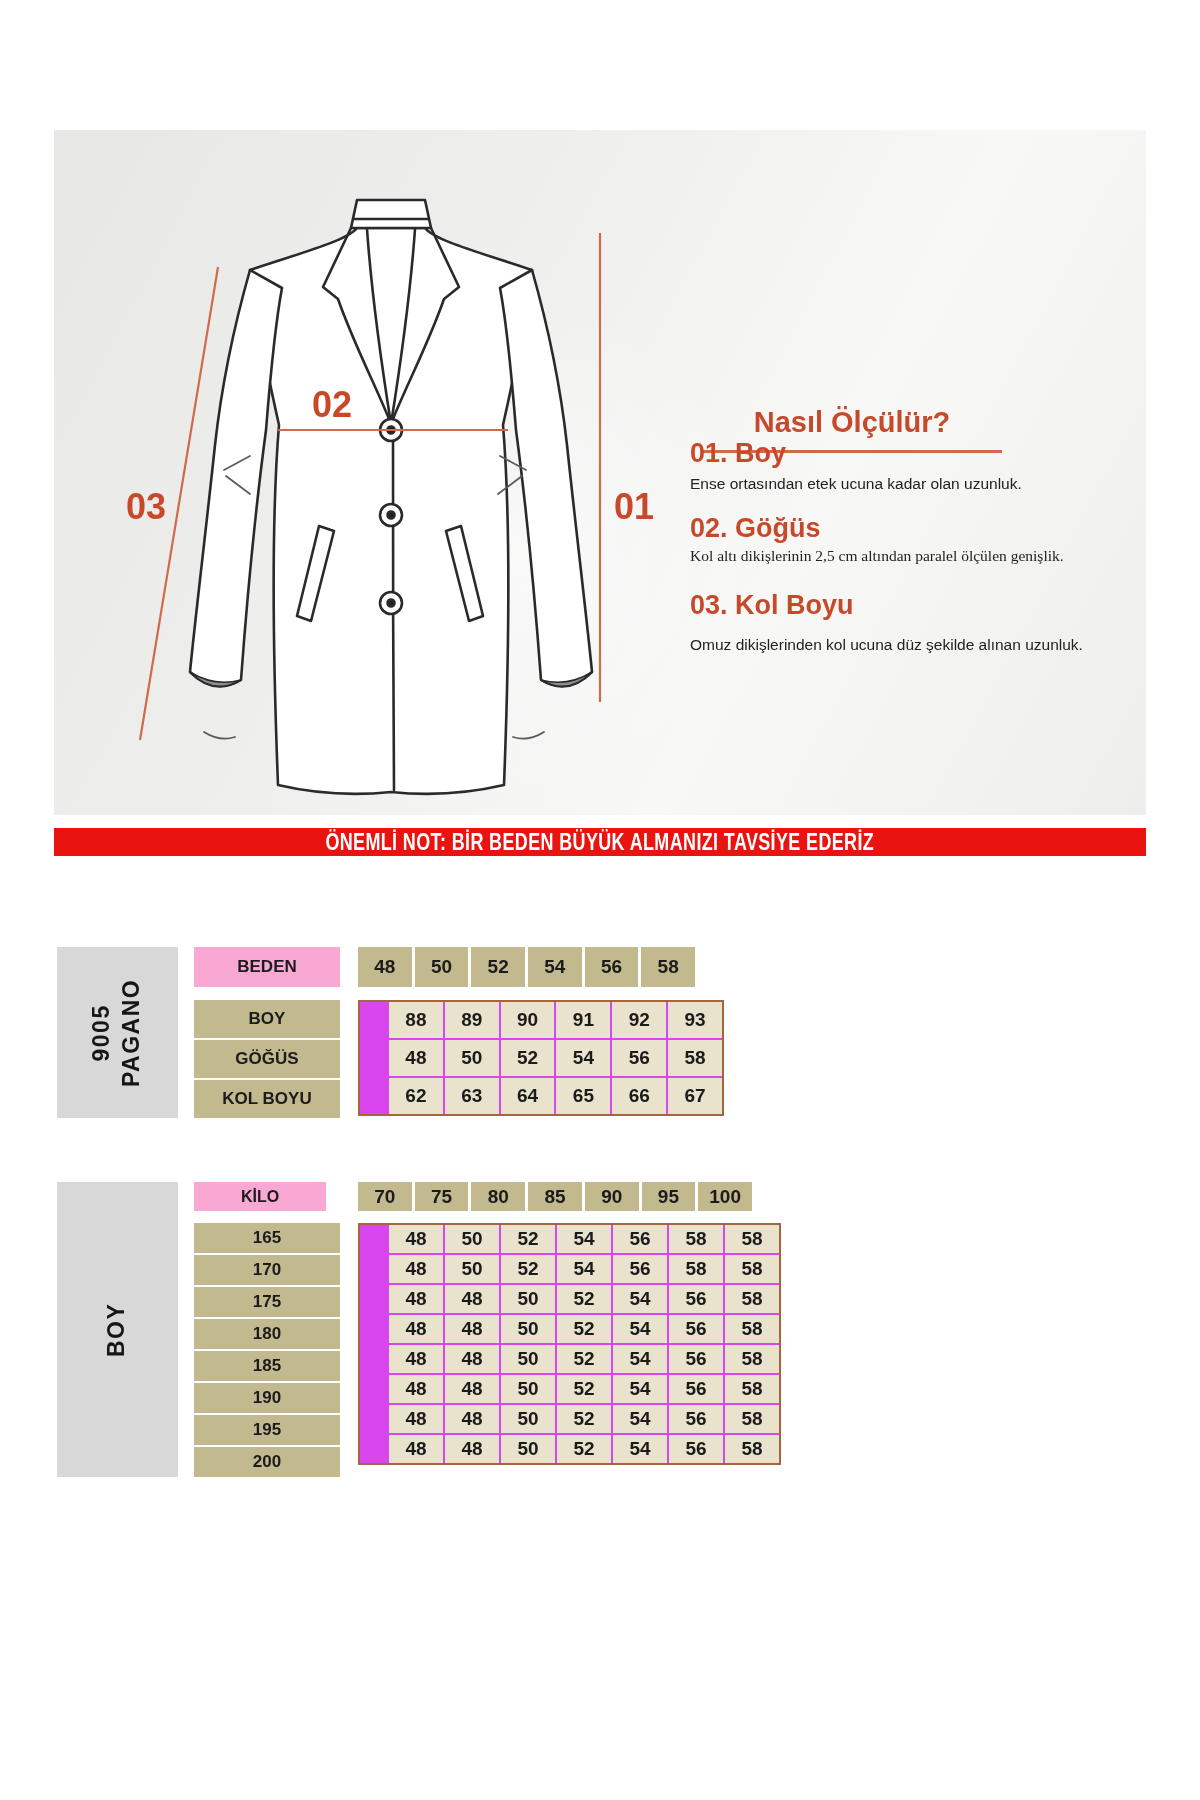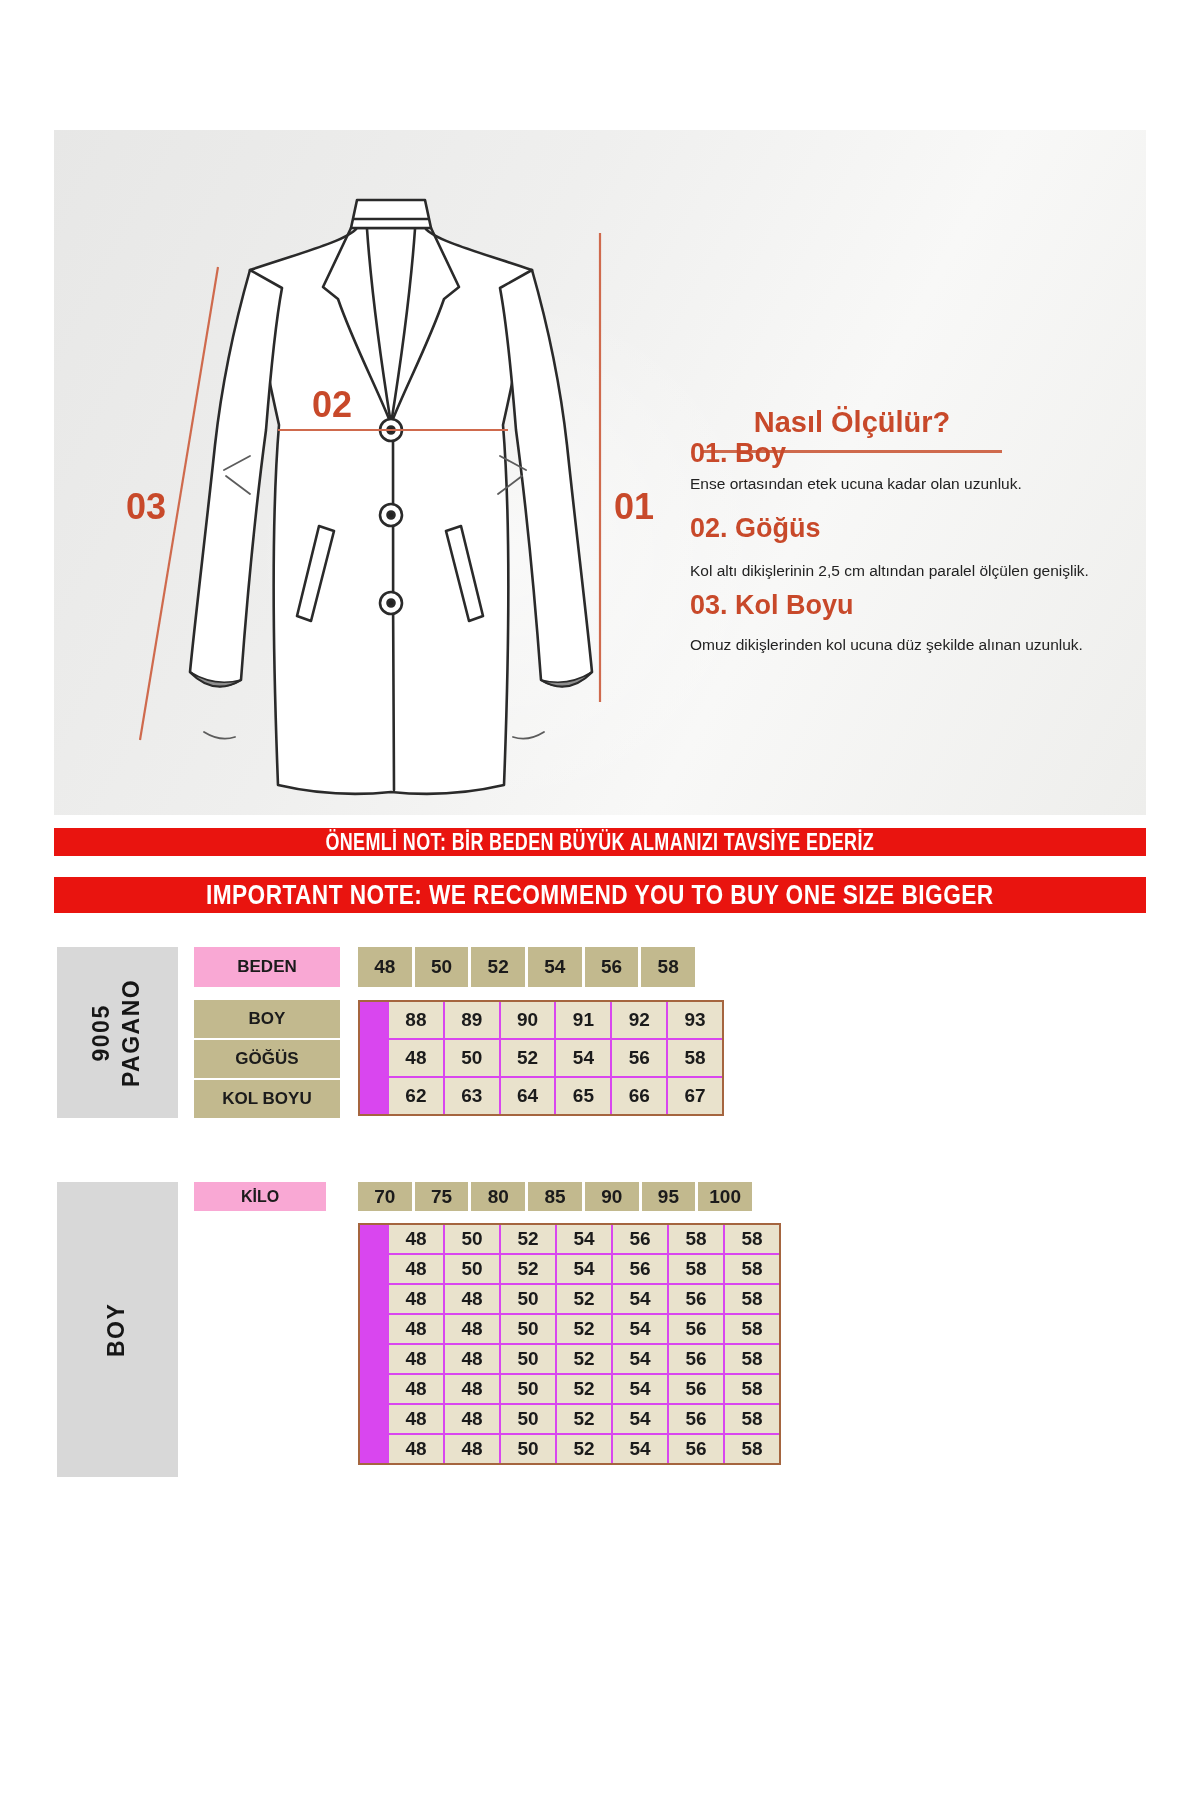--- a/index.html
+++ b/index.html
@@ -130,7 +130,7 @@
       <span>02.</span>
       <span>Göğüs</span>
     </div>
-    <div class="abs mg-desc" style="left:636px;top:432px;">Kol altı dikişlerinin 2,5 cm altından paralel ölçülen genişlik.</div>
+    <div class="abs mg-desc" style="left:636px;top:417px;font-family:Liberation Serif, serif;">Kol altı dikişlerinin 2,5 cm altından paralel ölçülen genişlik.</div>
 
     <div class="abs mg-head" style="left:636px;top:460px;">
       <span>03.</span>

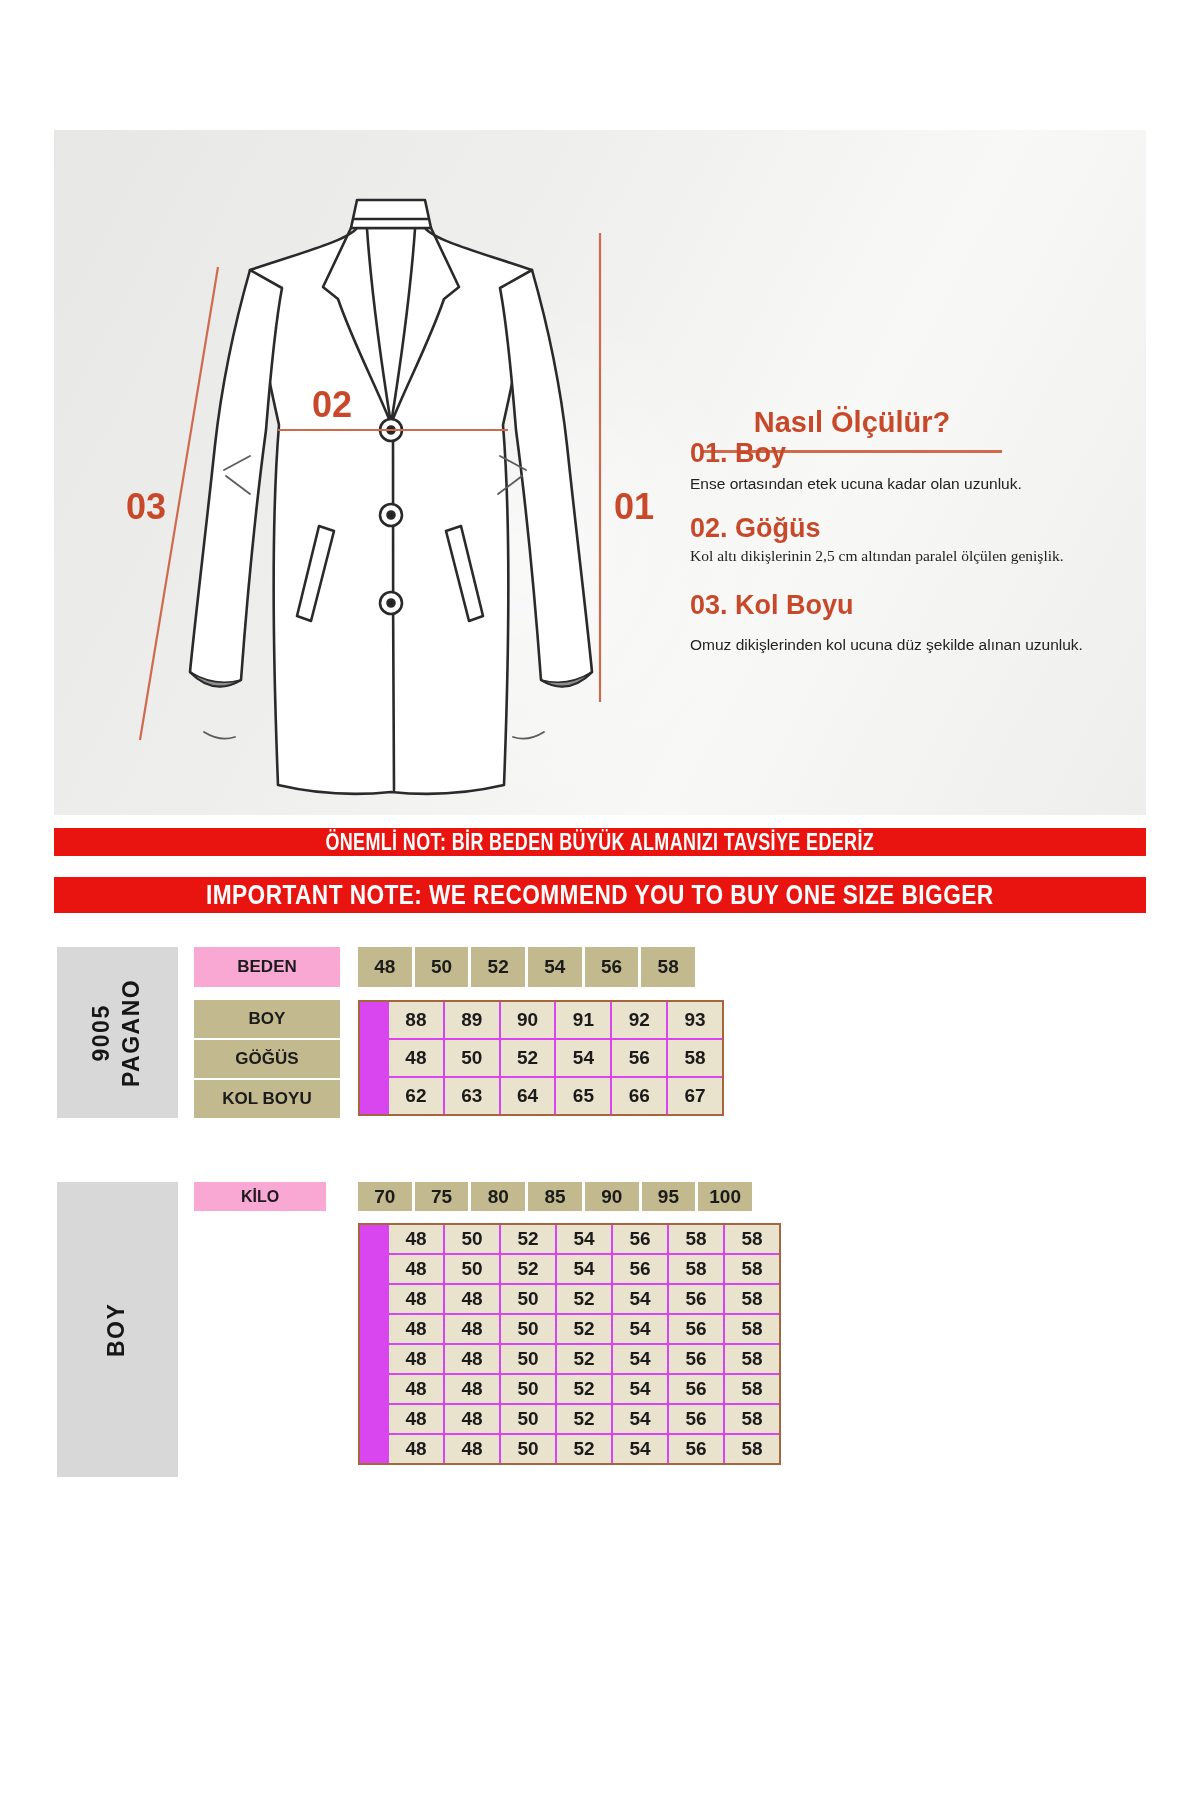--- a/index.html
+++ b/index.html
@@ -142,9 +142,6 @@
   <div class="abs banner banner-tr">
     <span class="btxt">ÖNEMLİ NOT: BİR BEDEN BÜYÜK ALMANIZI TAVSİYE EDERİZ</span>
   </div>
-  <div class="abs banner banner-en">
-    <span class="btxt">IMPORTANT NOTE: WE RECOMMEND YOU TO BUY ONE SIZE BIGGER</span>
-  </div>
 
   <div class="abs sidebox" style="left:57px;top:947px;width:121px;height:171px;">
     <div class="vtext">

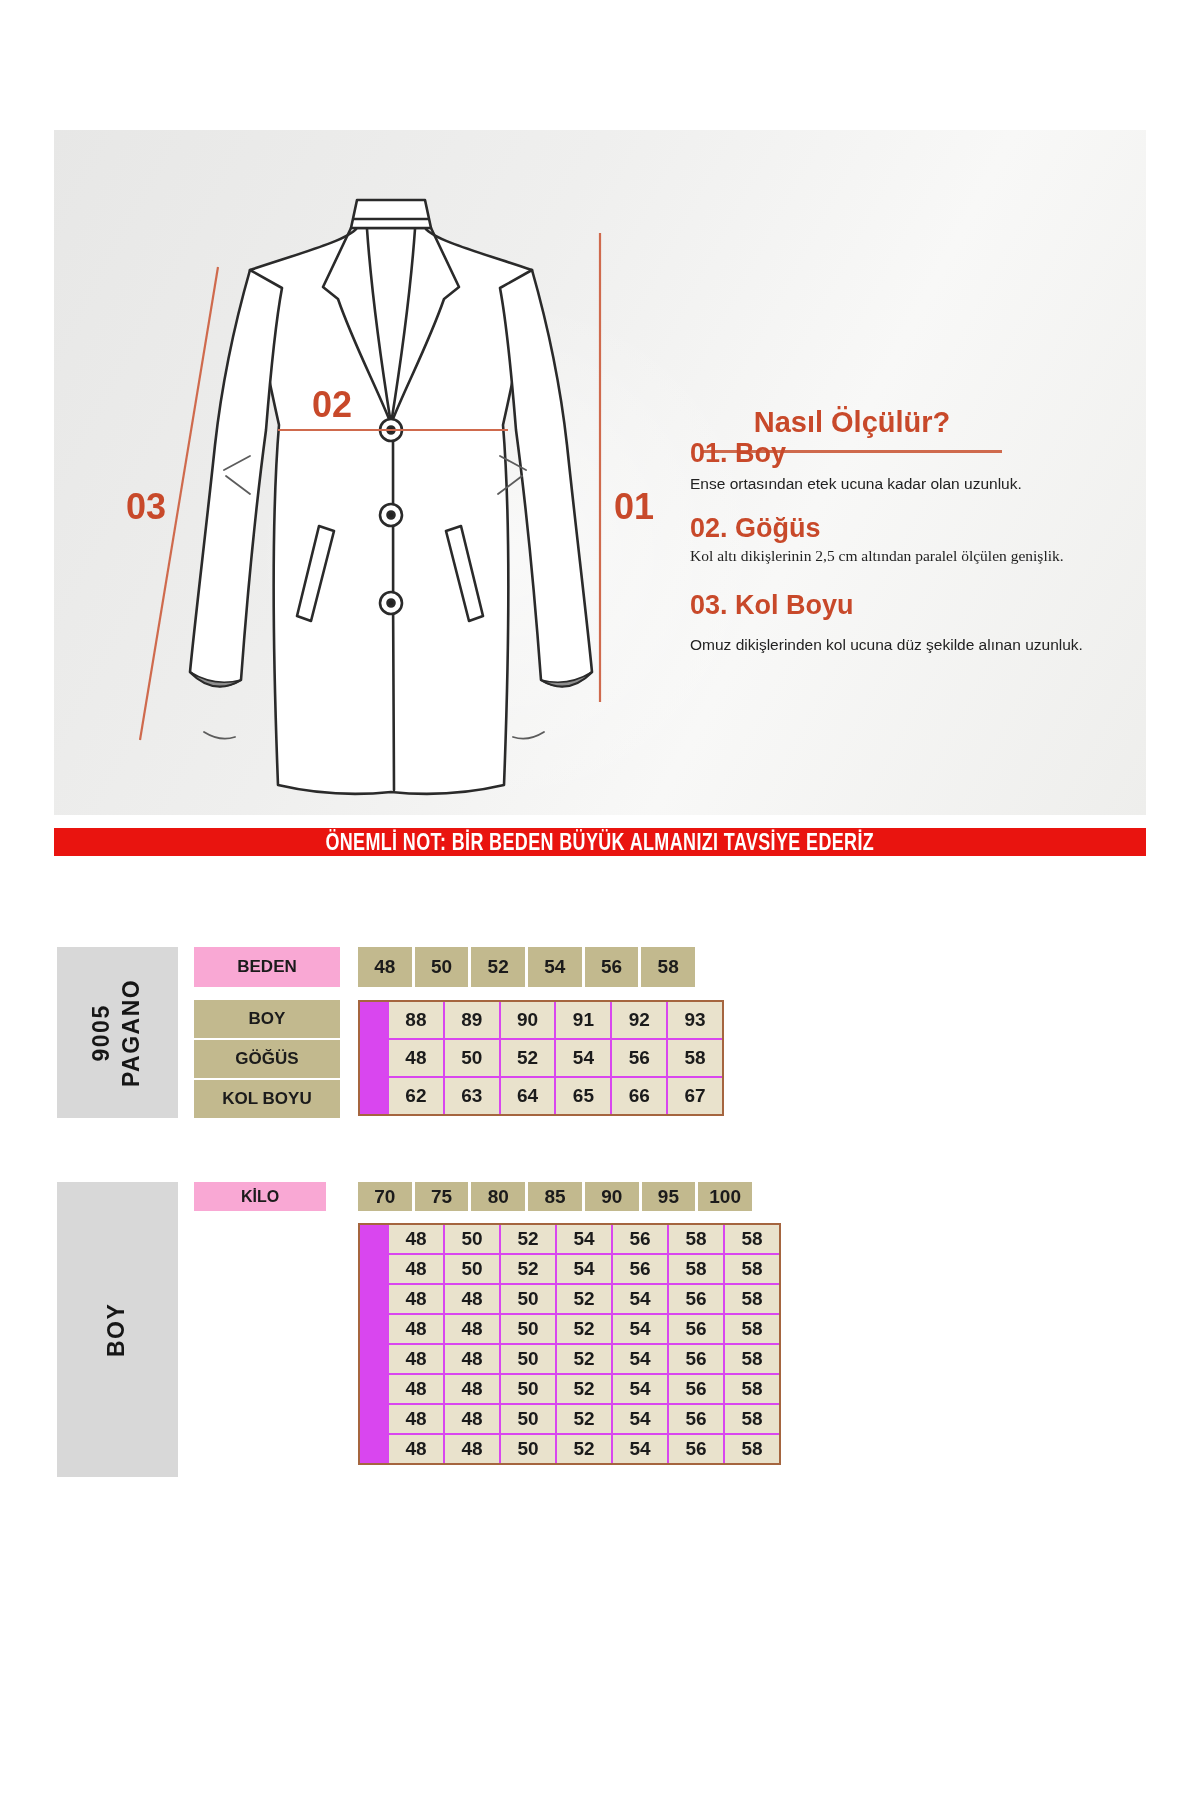--- a/index.html
+++ b/index.html
@@ -204,6 +204,16 @@
       <div class="cell">100</div>
     </div>
 
+  <div class="abs lblcol" style="left:194px;top:1223px;width:146px;grid-auto-rows:30px;">
+      <div class="cell">165</div>
+      <div class="cell">170</div>
+      <div class="cell">175</div>
+      <div class="cell">180</div>
+      <div class="cell">185</div>
+      <div class="cell">190</div>
+      <div class="cell">195</div>
+      <div class="cell">200</div>
+    </div>
 
   <div class="abs bodygrid" style="left:358px;top:1223px;width:390px;grid-template-columns:repeat(7,1fr);grid-auto-rows:28px;">
       <div class="cell">48</div>

